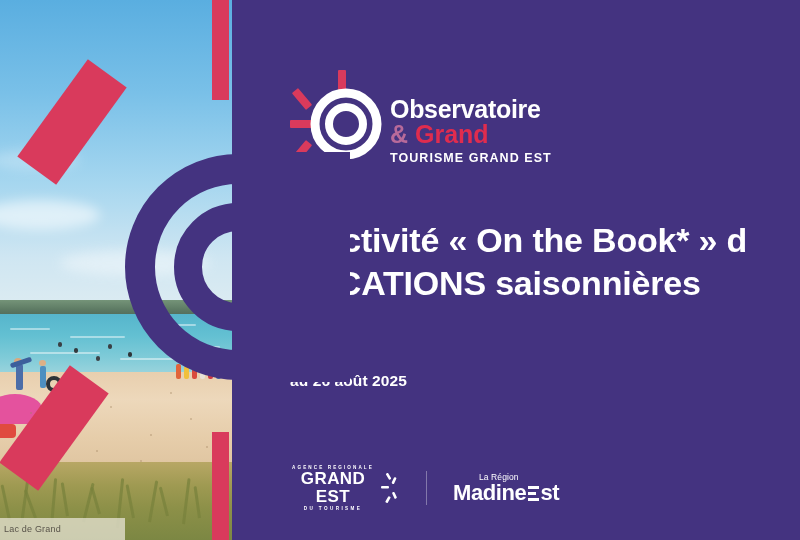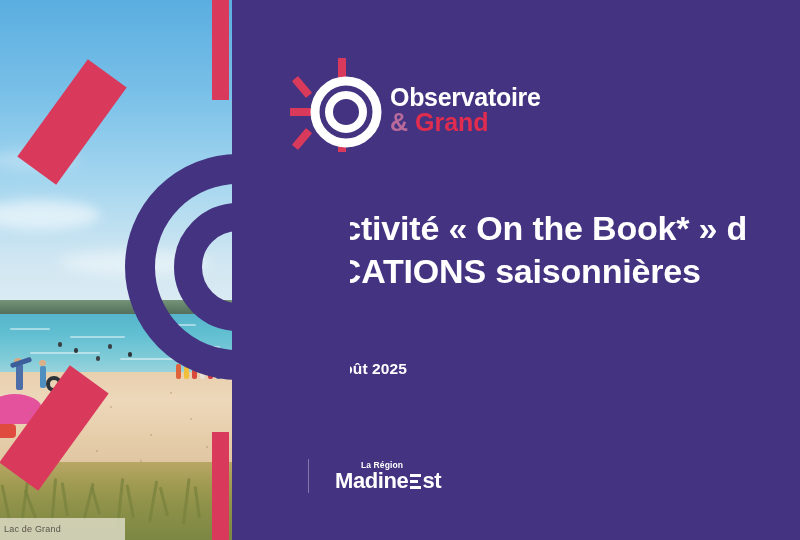--- a/index.html
+++ b/index.html
@@ -148,7 +148,7 @@
   
   .content {
     position: absolute;
-    left: 232px; top: 0;
+    left: 232px; top: 12px;
     width: 568px; height: 452px;
     background: #443380;
   }

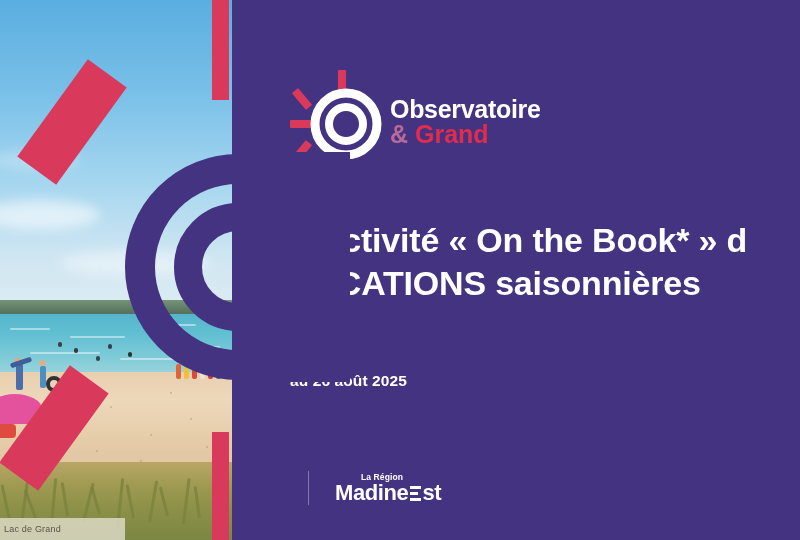--- a/index.html
+++ b/index.html
@@ -431,6 +431,7 @@
         <div class="brand-line2">
           <span class="brand-amp">&amp;&nbsp;</span><span class="brand-data">Grand</span>
         </div>
+        <div class="brand-line3">TOURISME GRAND EST</div>
       </div>
     </div>
 

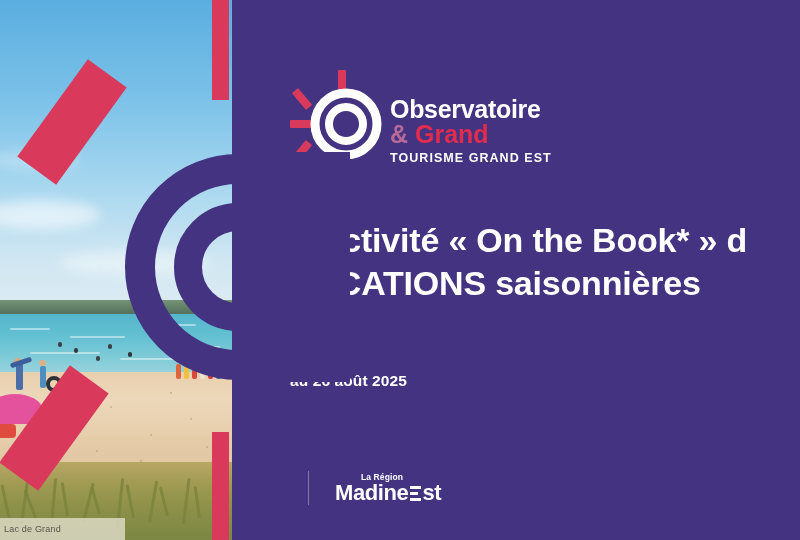--- a/index.html
+++ b/index.html
@@ -444,6 +444,22 @@
 
     <div class="footer-logos">
 
+      <div class="logo-arge">
+        <div class="arge-top">AGENCE REGIONALE</div>
+        <div class="arge-main">GRAND EST</div>
+        <div class="arge-bottom">DU TOURISME</div>
+        <div class="arge-burst">
+          <svg width="20" height="30" viewBox="0 0 20 30">
+            <g fill="#ffffff">
+              <rect x="7" y="0" width="2.6" height="7" rx="1" transform="rotate(-30 8 3)"></rect>
+              <rect x="7" y="23" width="2.6" height="7" rx="1" transform="rotate(30 8 26)"></rect>
+              <rect x="1" y="13" width="8" height="2.6" rx="1"></rect>
+              <rect x="13" y="4" width="2.6" height="7" rx="1" transform="rotate(25 14 7)"></rect>
+              <rect x="13" y="19" width="2.6" height="7" rx="1" transform="rotate(-25 14 22)"></rect>
+            </g>
+          </svg>
+        </div>
+      </div>
 
       <div class="logo-divider"></div>
 

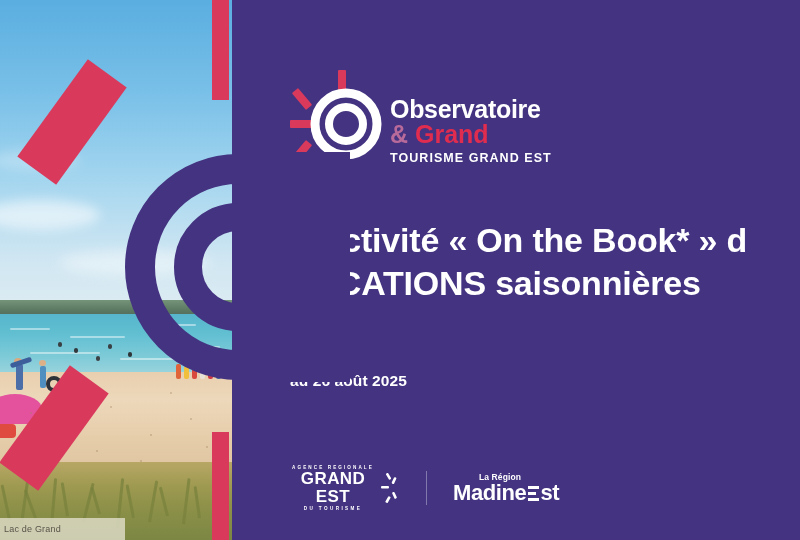--- a/index.html
+++ b/index.html
@@ -286,7 +286,7 @@
   }
   .region-top {
     font-size: 8.5px;
-    font-weight: bold;
+    font-weight: normal;
     color: #ffffff;
     letter-spacing: .1px;
     margin-left: 26px;

